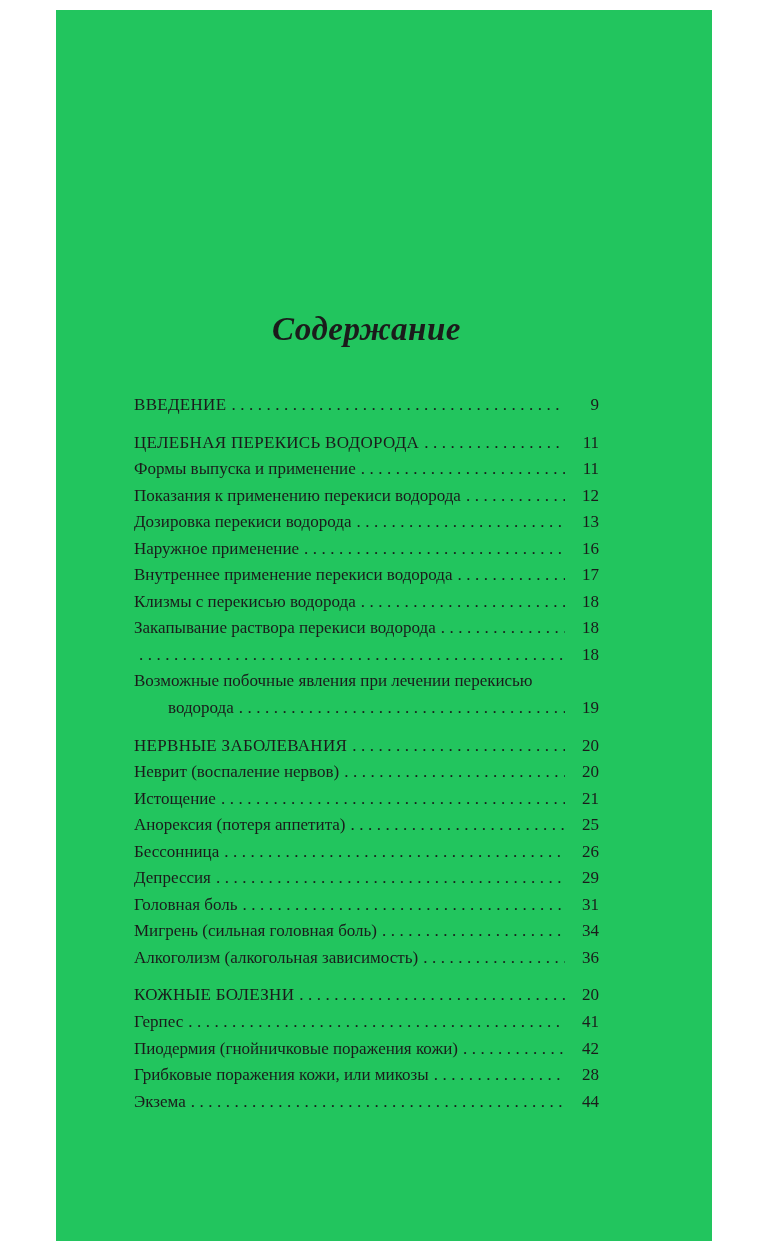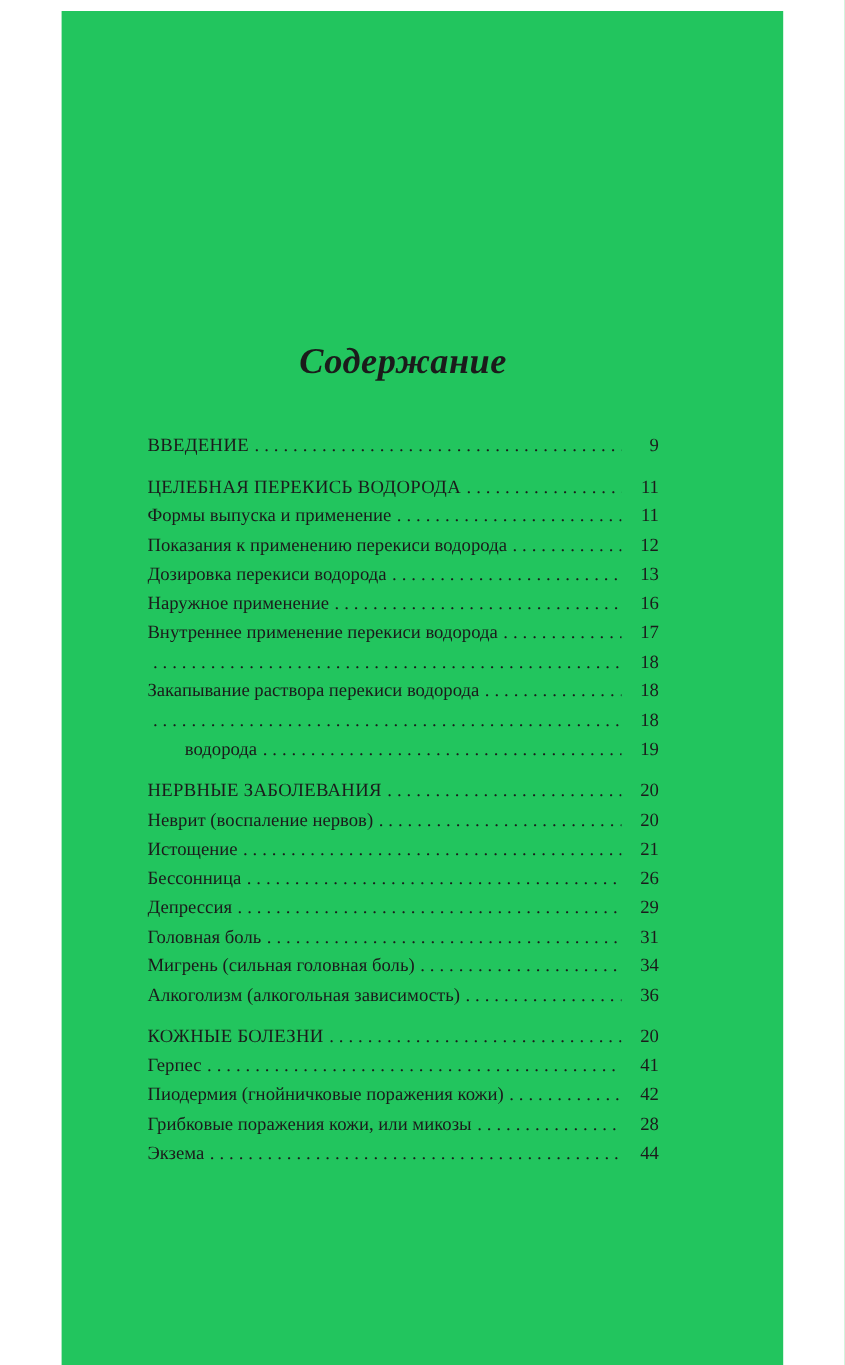--- a/index.html
+++ b/index.html
@@ -104,6 +104,7 @@
           <span class="toc-page">17</span>
         </div>
         <div class="toc-row">
+          <span class="toc-label">Клизмы с перекисью водорода</span>
           <span class="toc-dots"></span>
           <span class="toc-page">18</span>
         </div>

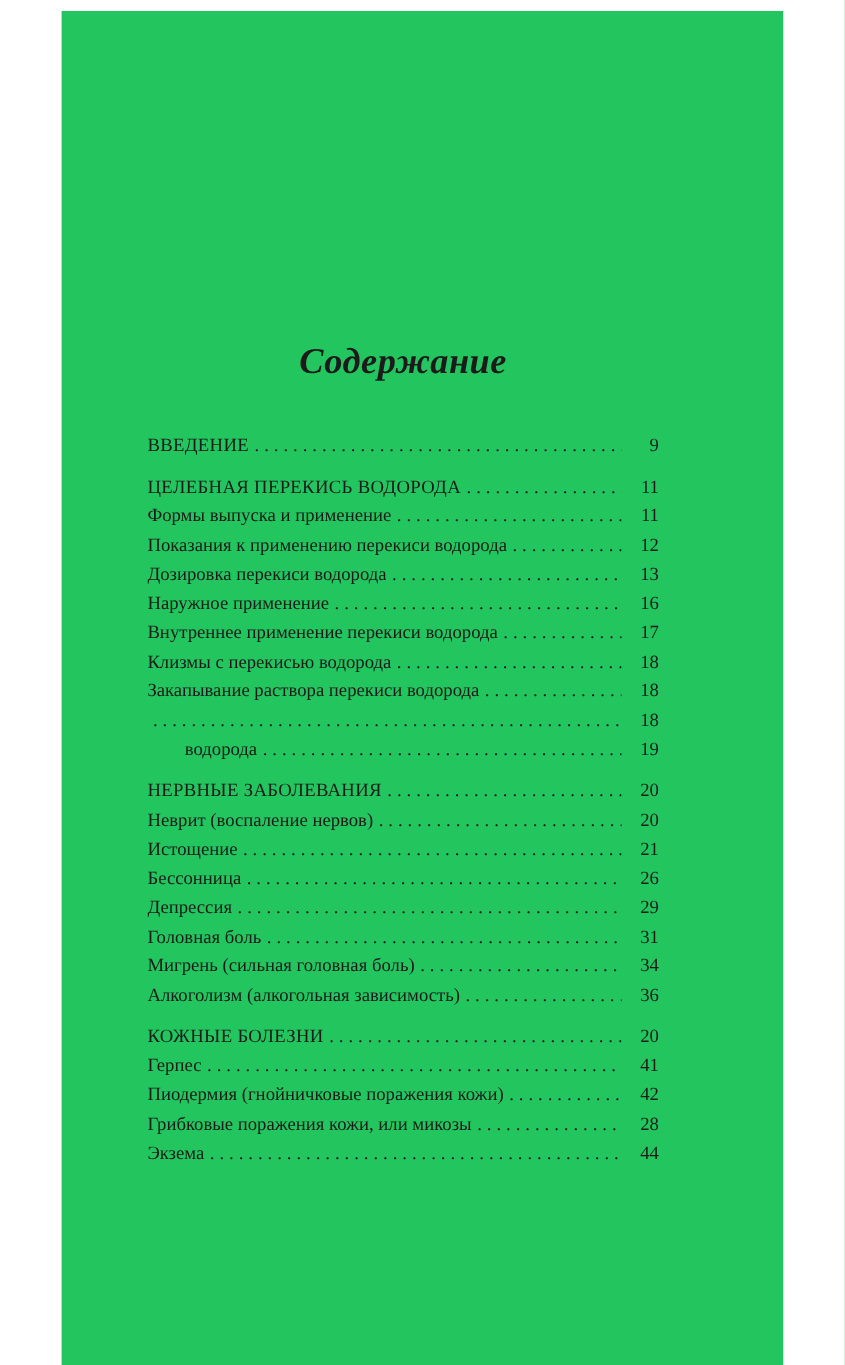--- a/index.html
+++ b/index.html
@@ -117,6 +117,9 @@
           <span class="toc-dots"></span>
           <span class="toc-page">18</span>
         </div>
+        <div class="toc-row">
+          <span class="toc-label">Возможные побочные явления при лечении перекисью</span>
+        </div>
         <div class="toc-row toc-indent">
           <span class="toc-label">водорода</span>
           <span class="toc-dots"></span>

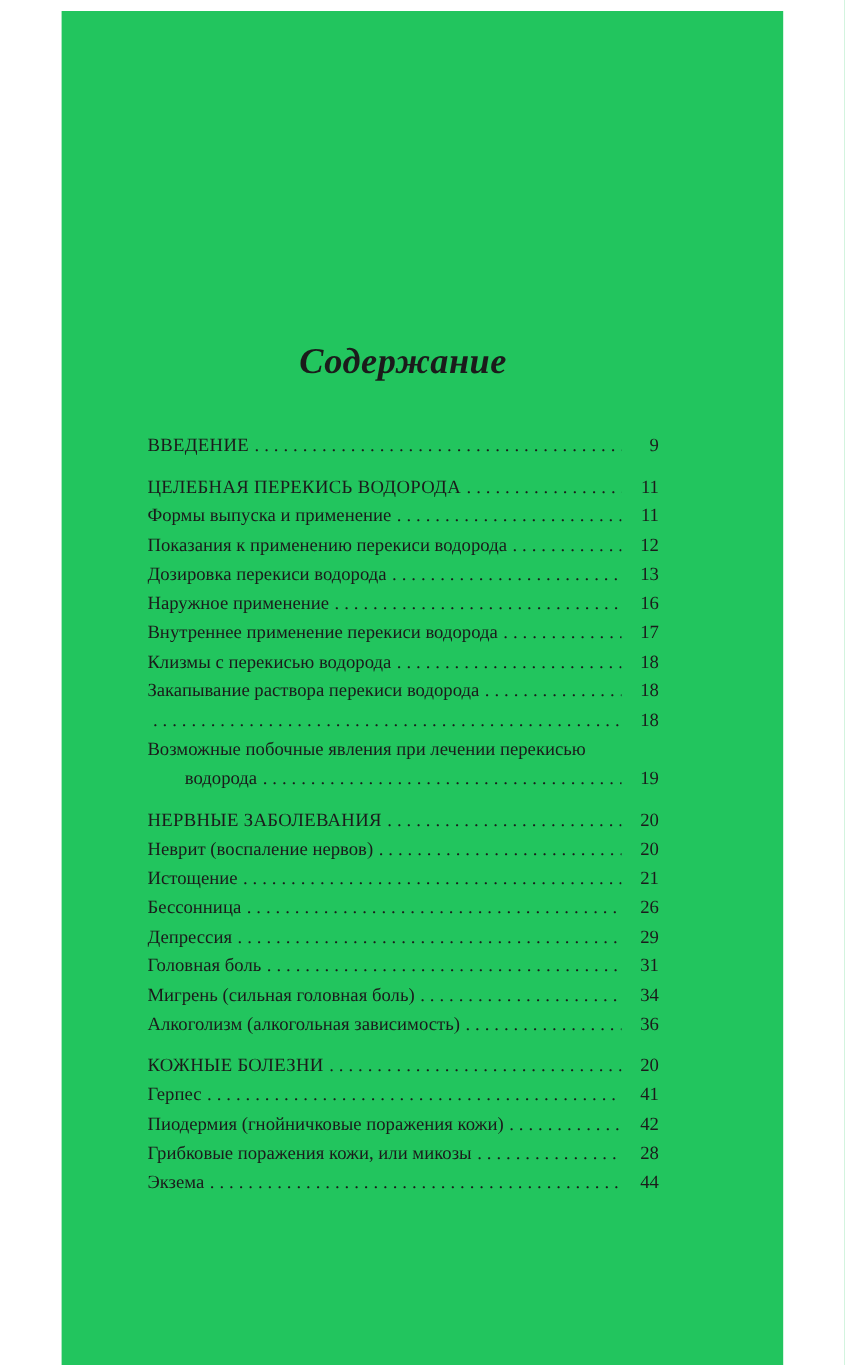--- a/index.html
+++ b/index.html
@@ -143,6 +143,11 @@
           <span class="toc-page">21</span>
         </div>
         <div class="toc-row">
+          <span class="toc-label">Анорексия (потеря аппетита)</span>
+          <span class="toc-dots"></span>
+          <span class="toc-page">25</span>
+        </div>
+        <div class="toc-row">
           <span class="toc-label">Бессонница</span>
           <span class="toc-dots"></span>
           <span class="toc-page">26</span>

